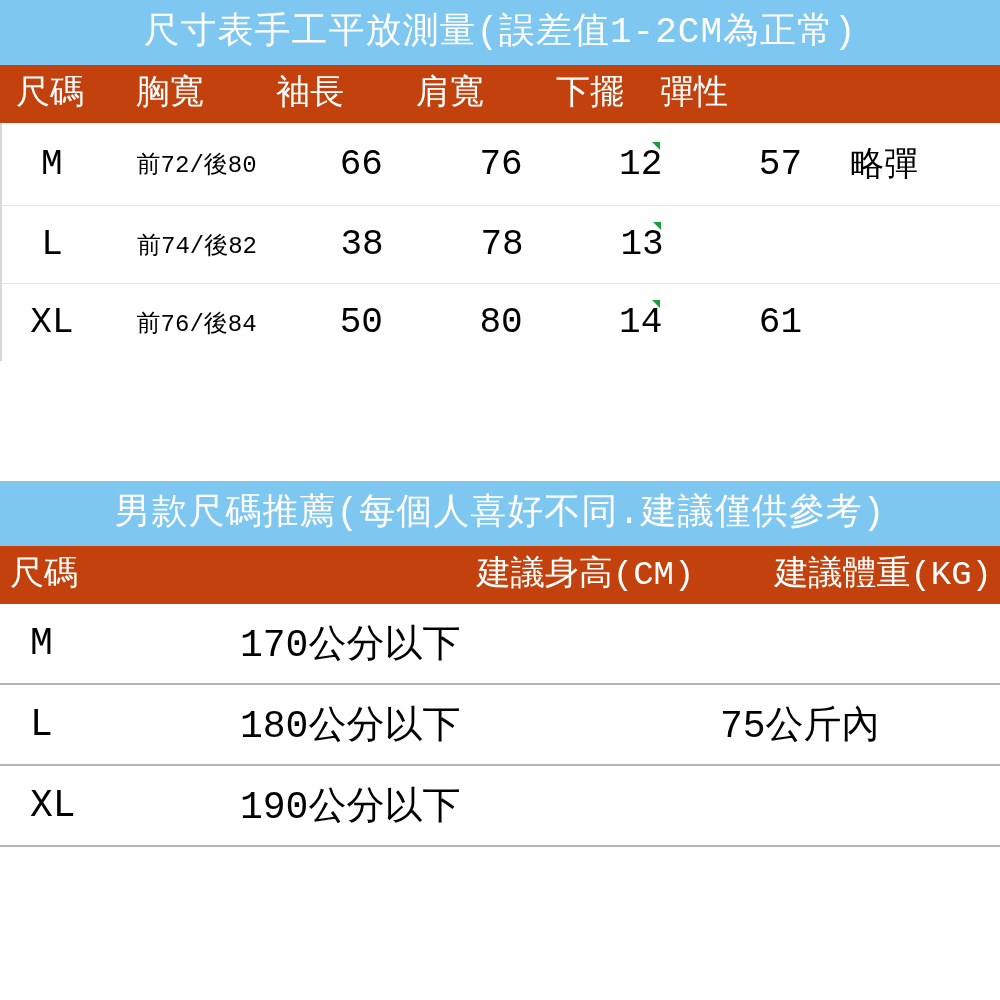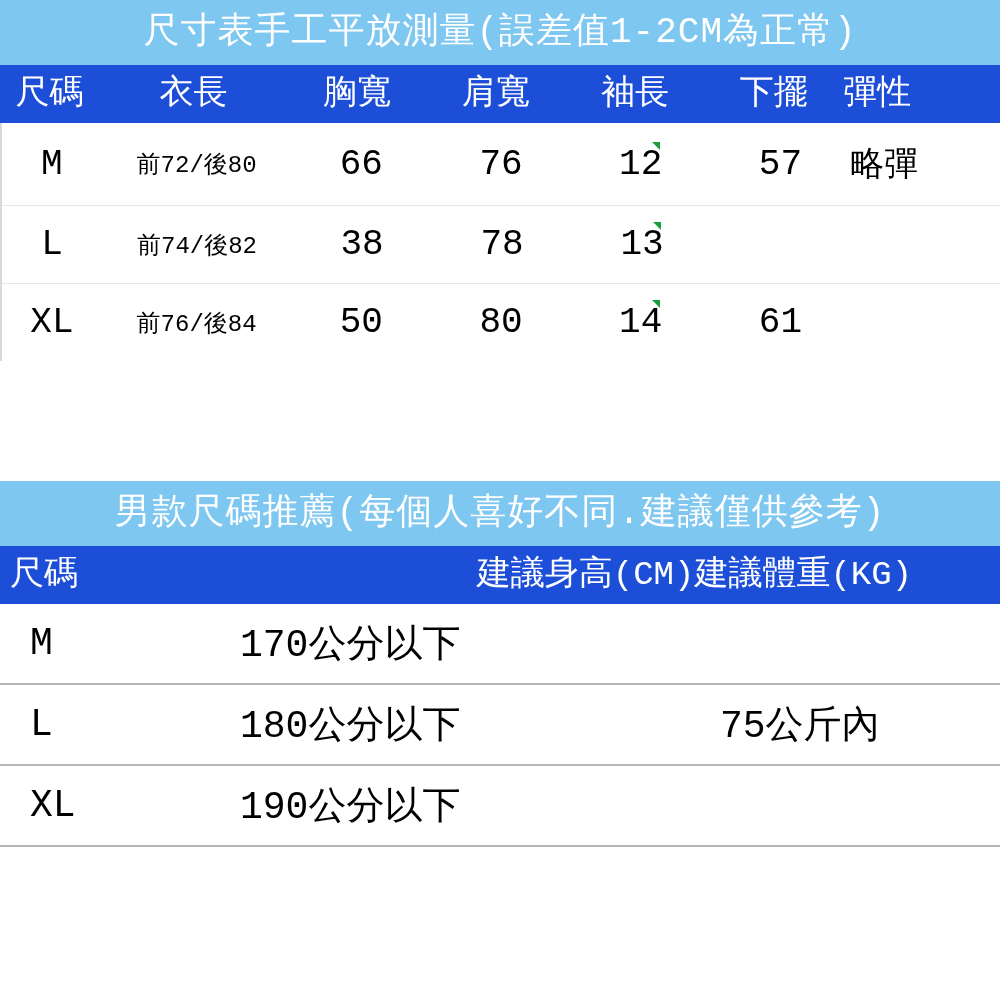--- a/index.html
+++ b/index.html
@@ -19,7 +19,7 @@
     letter-spacing: 1px;
   }
   .header-row {
-    background: #1d4ed8;
+    background: #c2410c;
     color: #fff;
     display: flex;
     font-size: 34px;

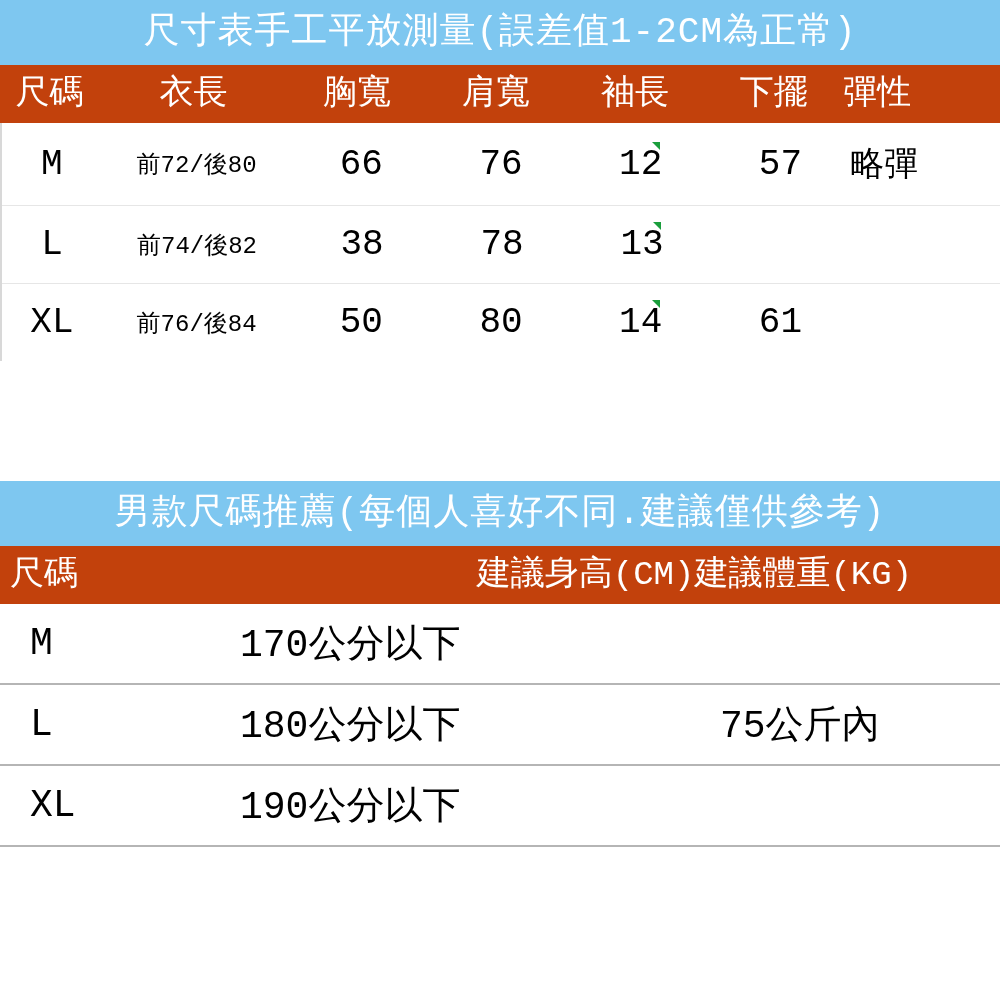--- a/index.html
+++ b/index.html
@@ -62,7 +62,6 @@
 <div class="banner">尺寸表手工平放測量(誤差值1-2CM為正常)</div>
 <div class="header-row">
   <div class="c-size">尺碼</div>
-  <div class="c-len hd">衣長</div>
   <div class="c-val">胸寬</div>
   <div class="c-val">肩寬</div>
   <div class="c-val">袖長</div>

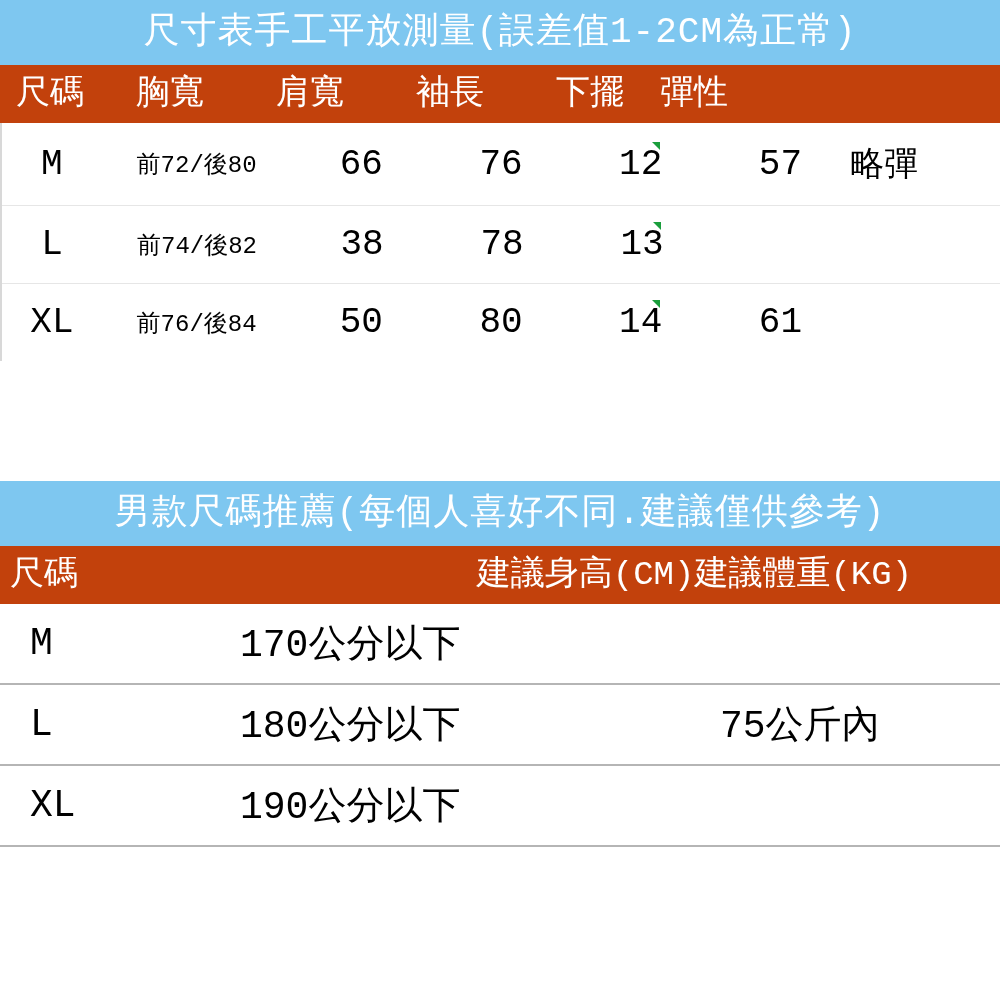--- a/index.html
+++ b/index.html
@@ -63,8 +63,8 @@
 <div class="header-row">
   <div class="c-size">尺碼</div>
   <div class="c-val">胸寬</div>
+  <div class="c-val">袖長</div>
   <div class="c-val">肩寬</div>
-  <div class="c-val">袖長</div>
   <div class="c-val">下擺</div>
   <div class="c-elas">彈性</div>
 </div>

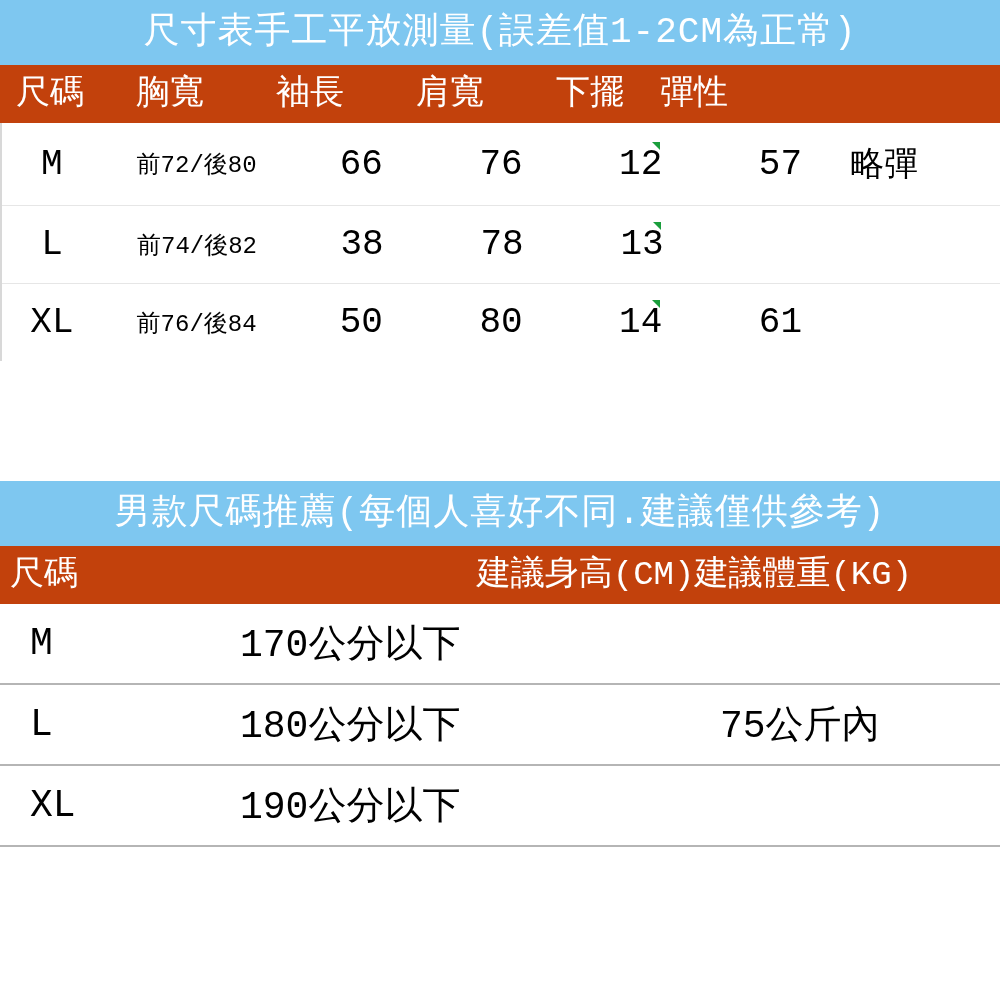--- a/index.html
+++ b/index.html
@@ -54,7 +54,7 @@
   .c2-w    { width: 300px; padding-left: 20px; }
   .hd2 .c2-size { padding-left: 10px; }
   .hd2 .c2-h    { text-align: right; padding-left: 0; }
-  .hd2 .c2-w    { text-align: left; padding-left: 0; }
+  .hd2 .c2-w    { text-align: right; padding-left: 0; }
 </style>
 </head>
 <body>

